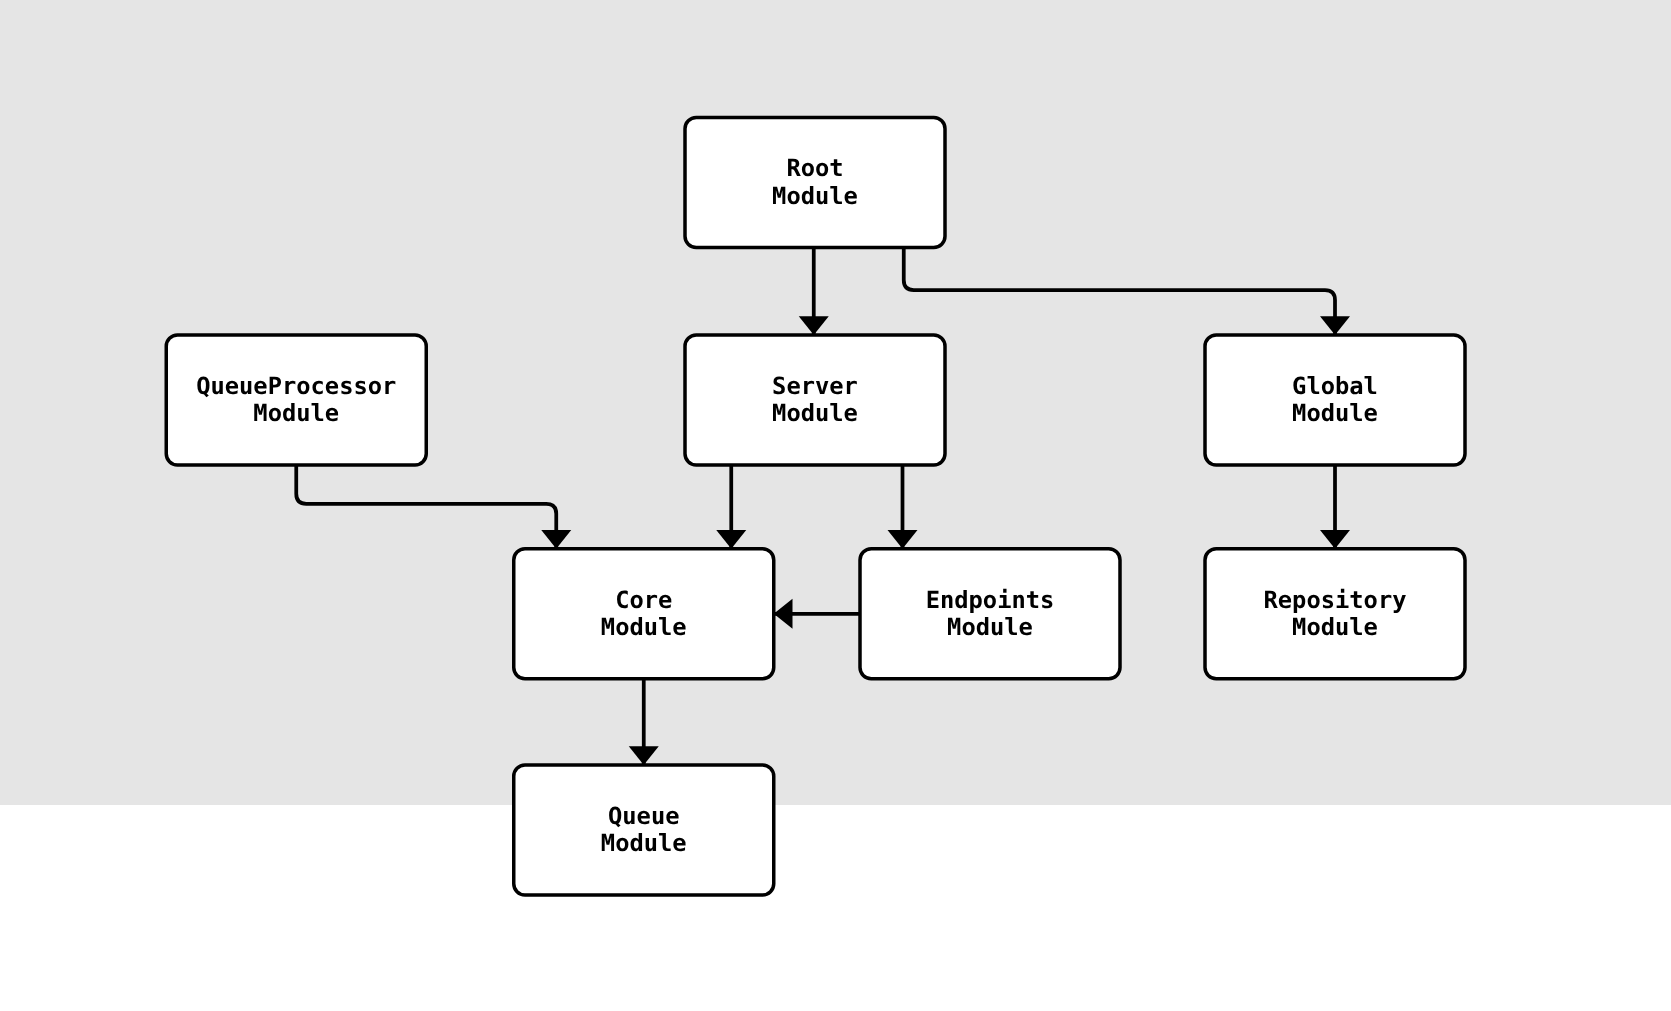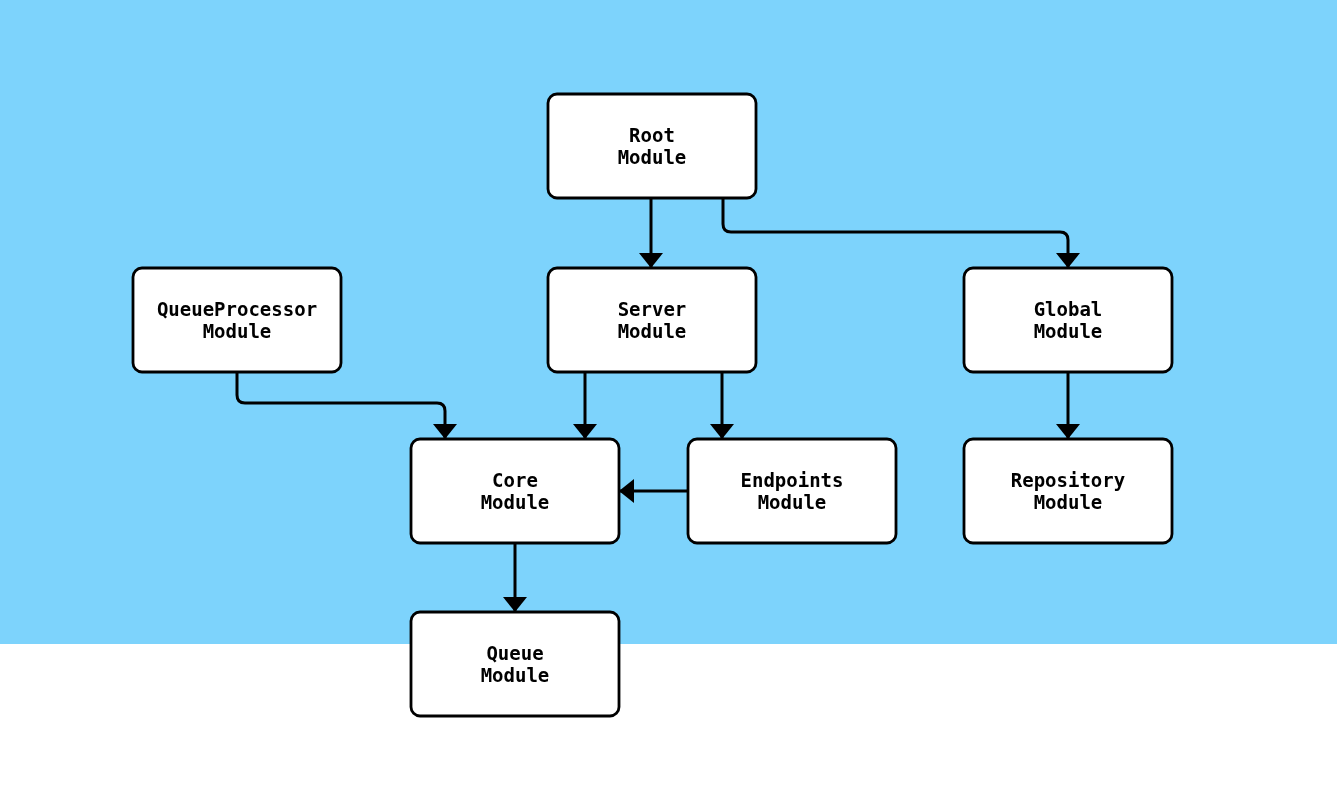--- a/index.html
+++ b/index.html
@@ -15,7 +15,7 @@
     position: relative;
     width: 1337px;
     height: 644px;
-    background: #7dd3fc;
+    background: #e5e5e5;
   }
   svg.diagram {
     position: absolute;

